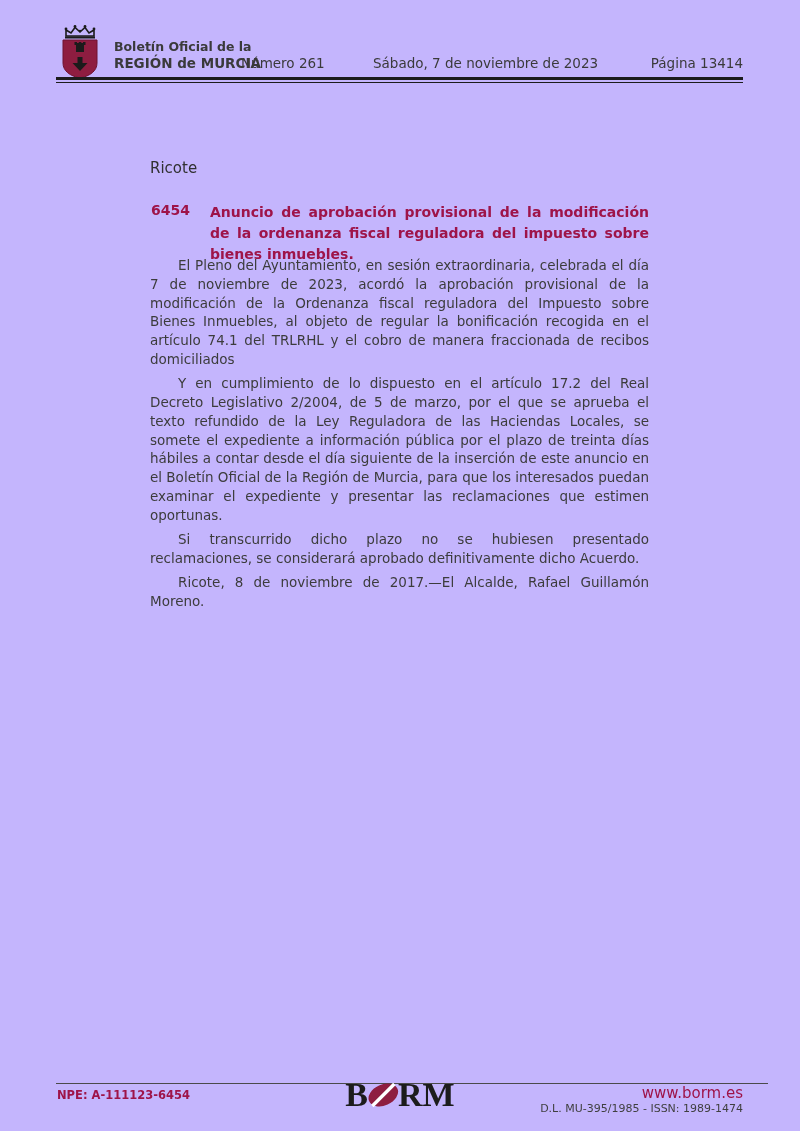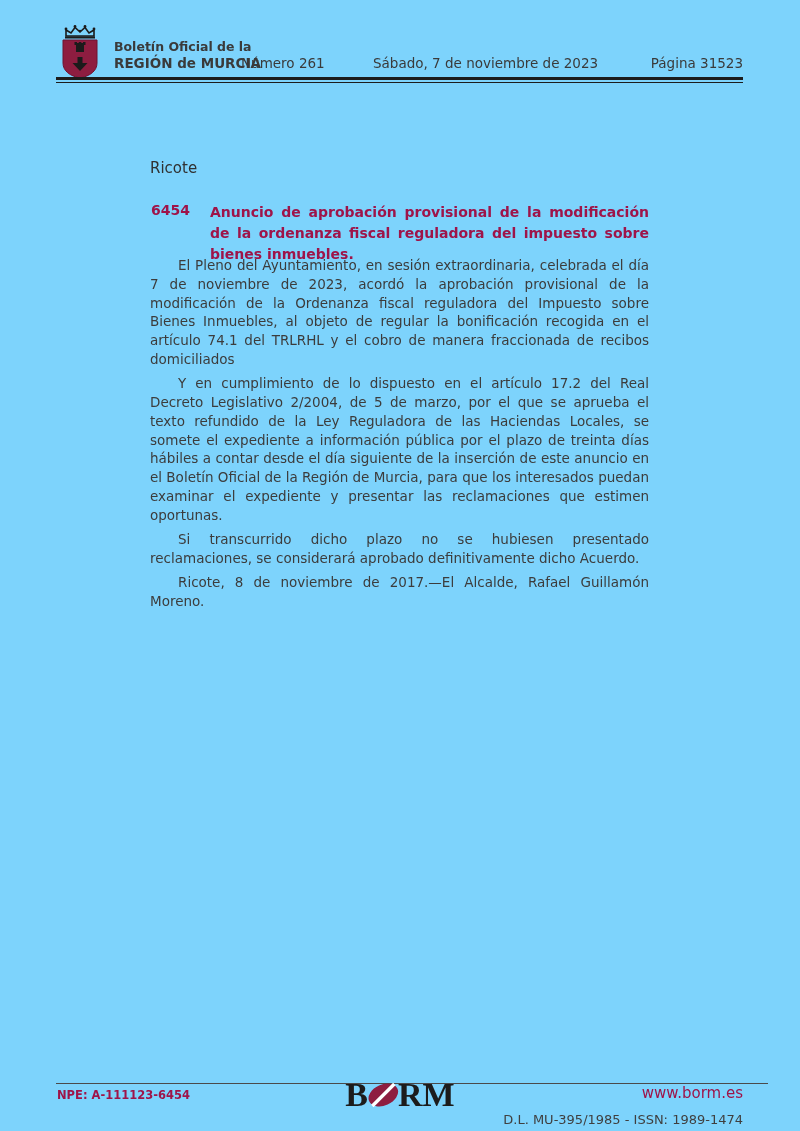--- a/index.html
+++ b/index.html
@@ -7,7 +7,7 @@
     position:relative;
     width:800px;height:1131px;
     margin:0 auto;
-    background:#7dd3fc;
+    background:#c4b5fd;
     font-family:"DejaVu Sans","Liberation Sans",sans-serif;
     color:#3c3c3c;
     overflow:hidden;

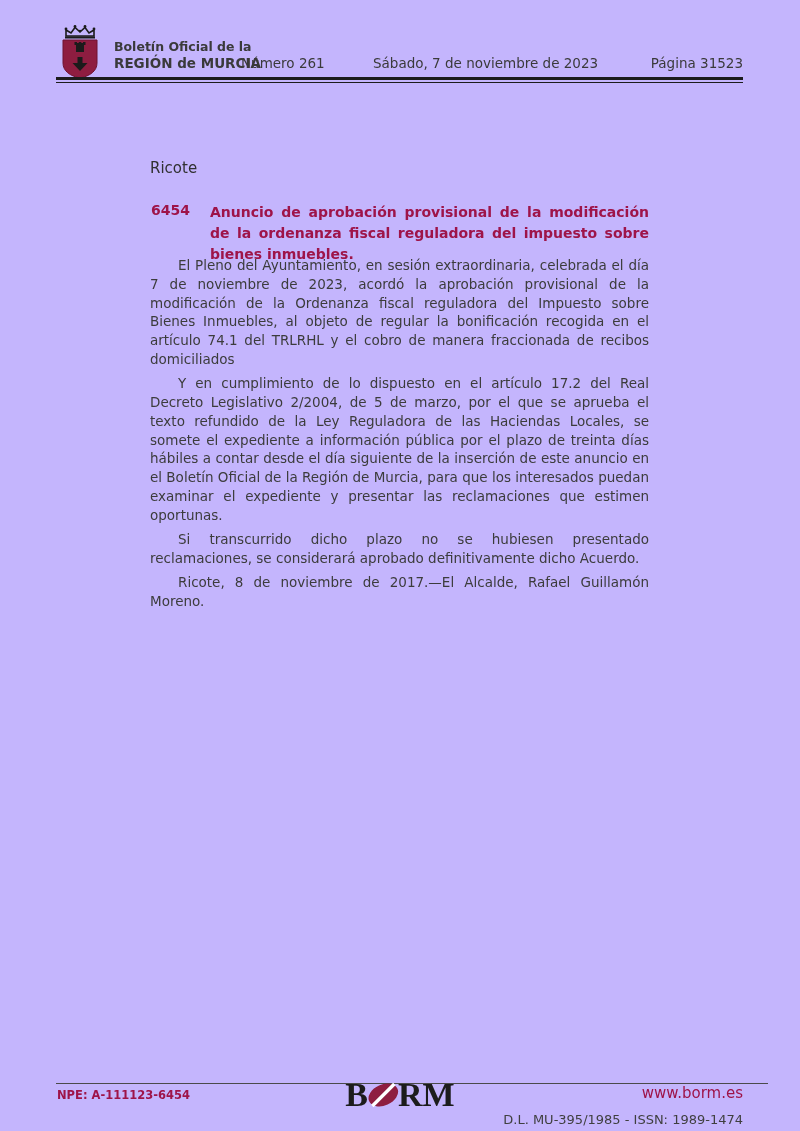--- a/index.html
+++ b/index.html
@@ -102,7 +102,7 @@
 
   <div class="h-item h-num">Número 261</div>
   <div class="h-item h-date">Sábado, 7 de noviembre de 2023</div>
-  <div class="h-item h-page">Página 31523</div>
+  <div class="h-item h-page">Página 13414</div>
 
   <div class="h-rule"></div>
 

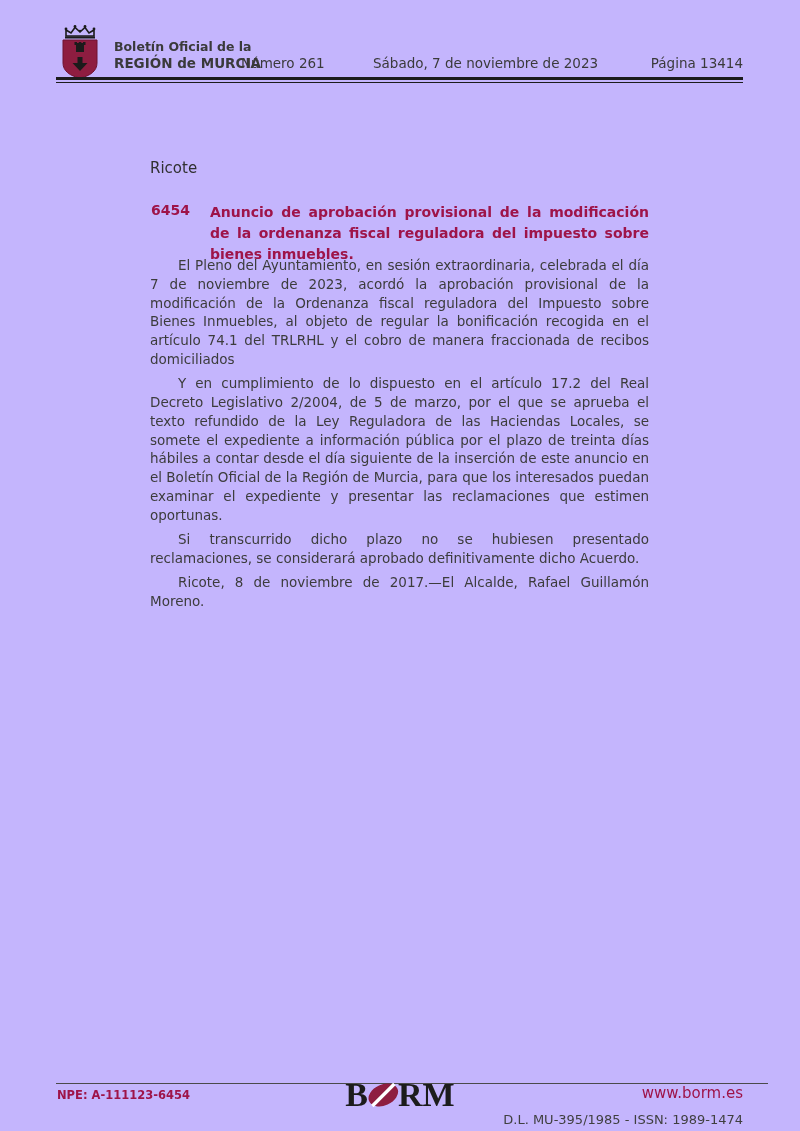--- a/index.html
+++ b/index.html
@@ -59,7 +59,7 @@
   .f-logo .o-icon{width:36px;height:30px;margin:0 -3px;}
   .f-right{position:absolute;right:57px;top:1085px;text-align:right;}
   .f-web{font-size:15px;color:#9e1449;text-decoration:none;display:block;line-height:16px;}
-  .f-legal{font-size:13px;color:#3f3f3f;line-height:13px;margin-top:12px;}
+  .f-legal{font-size:11px;color:#3f3f3f;line-height:13px;margin-top:1px;}
 </style>
 </head>
 <body>

